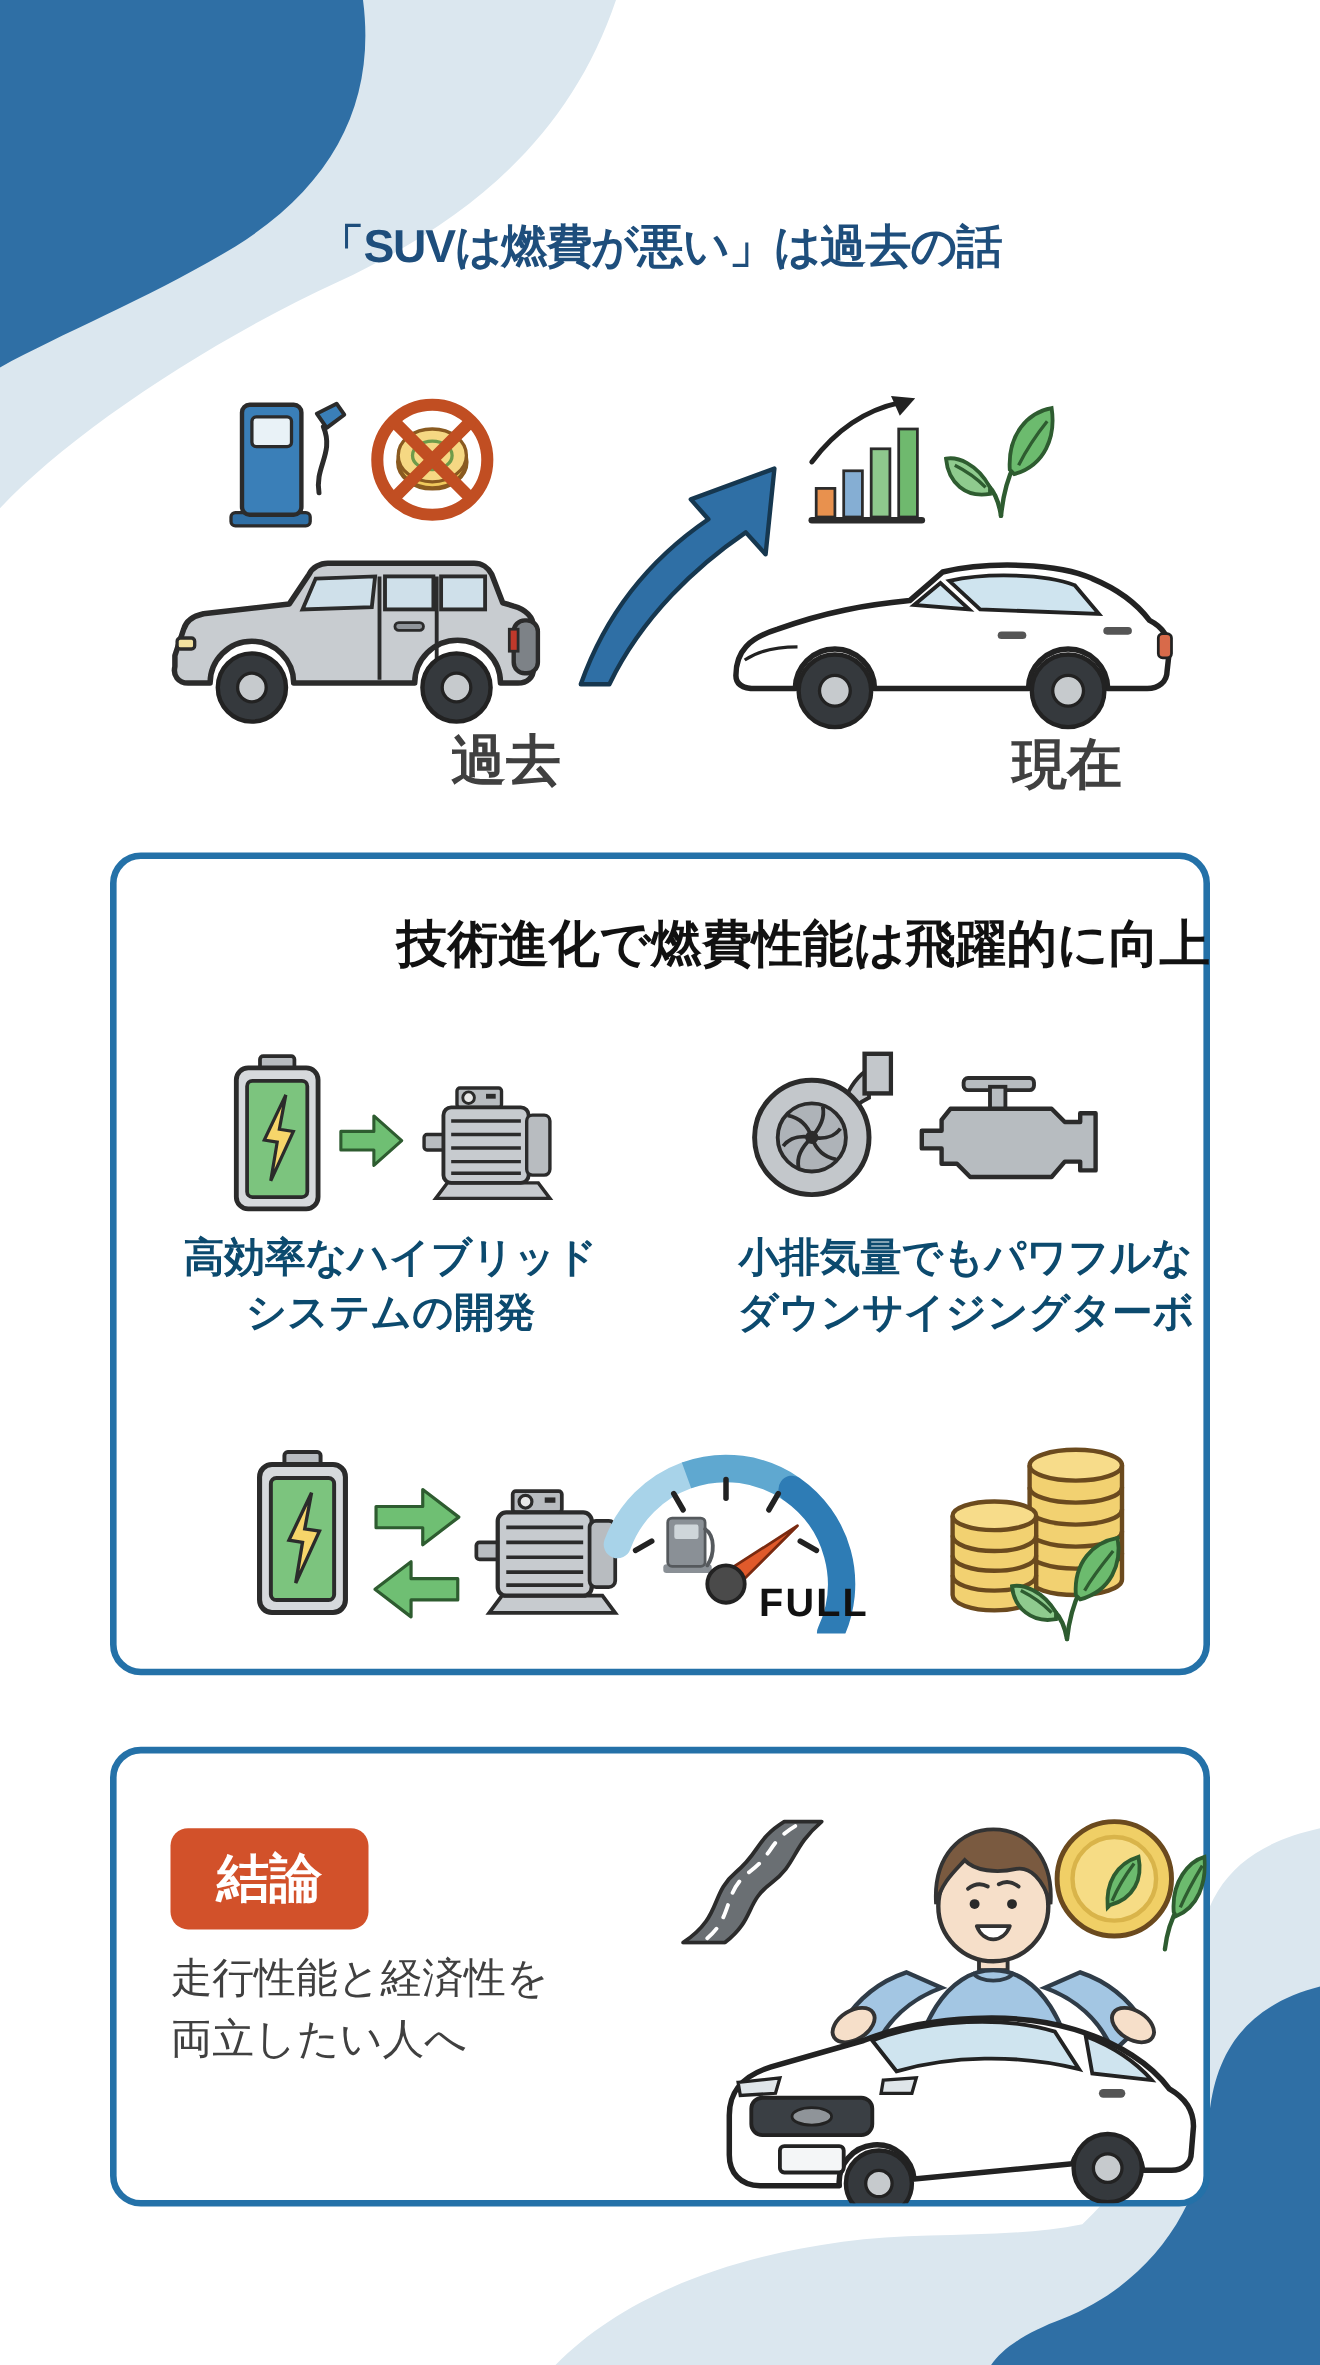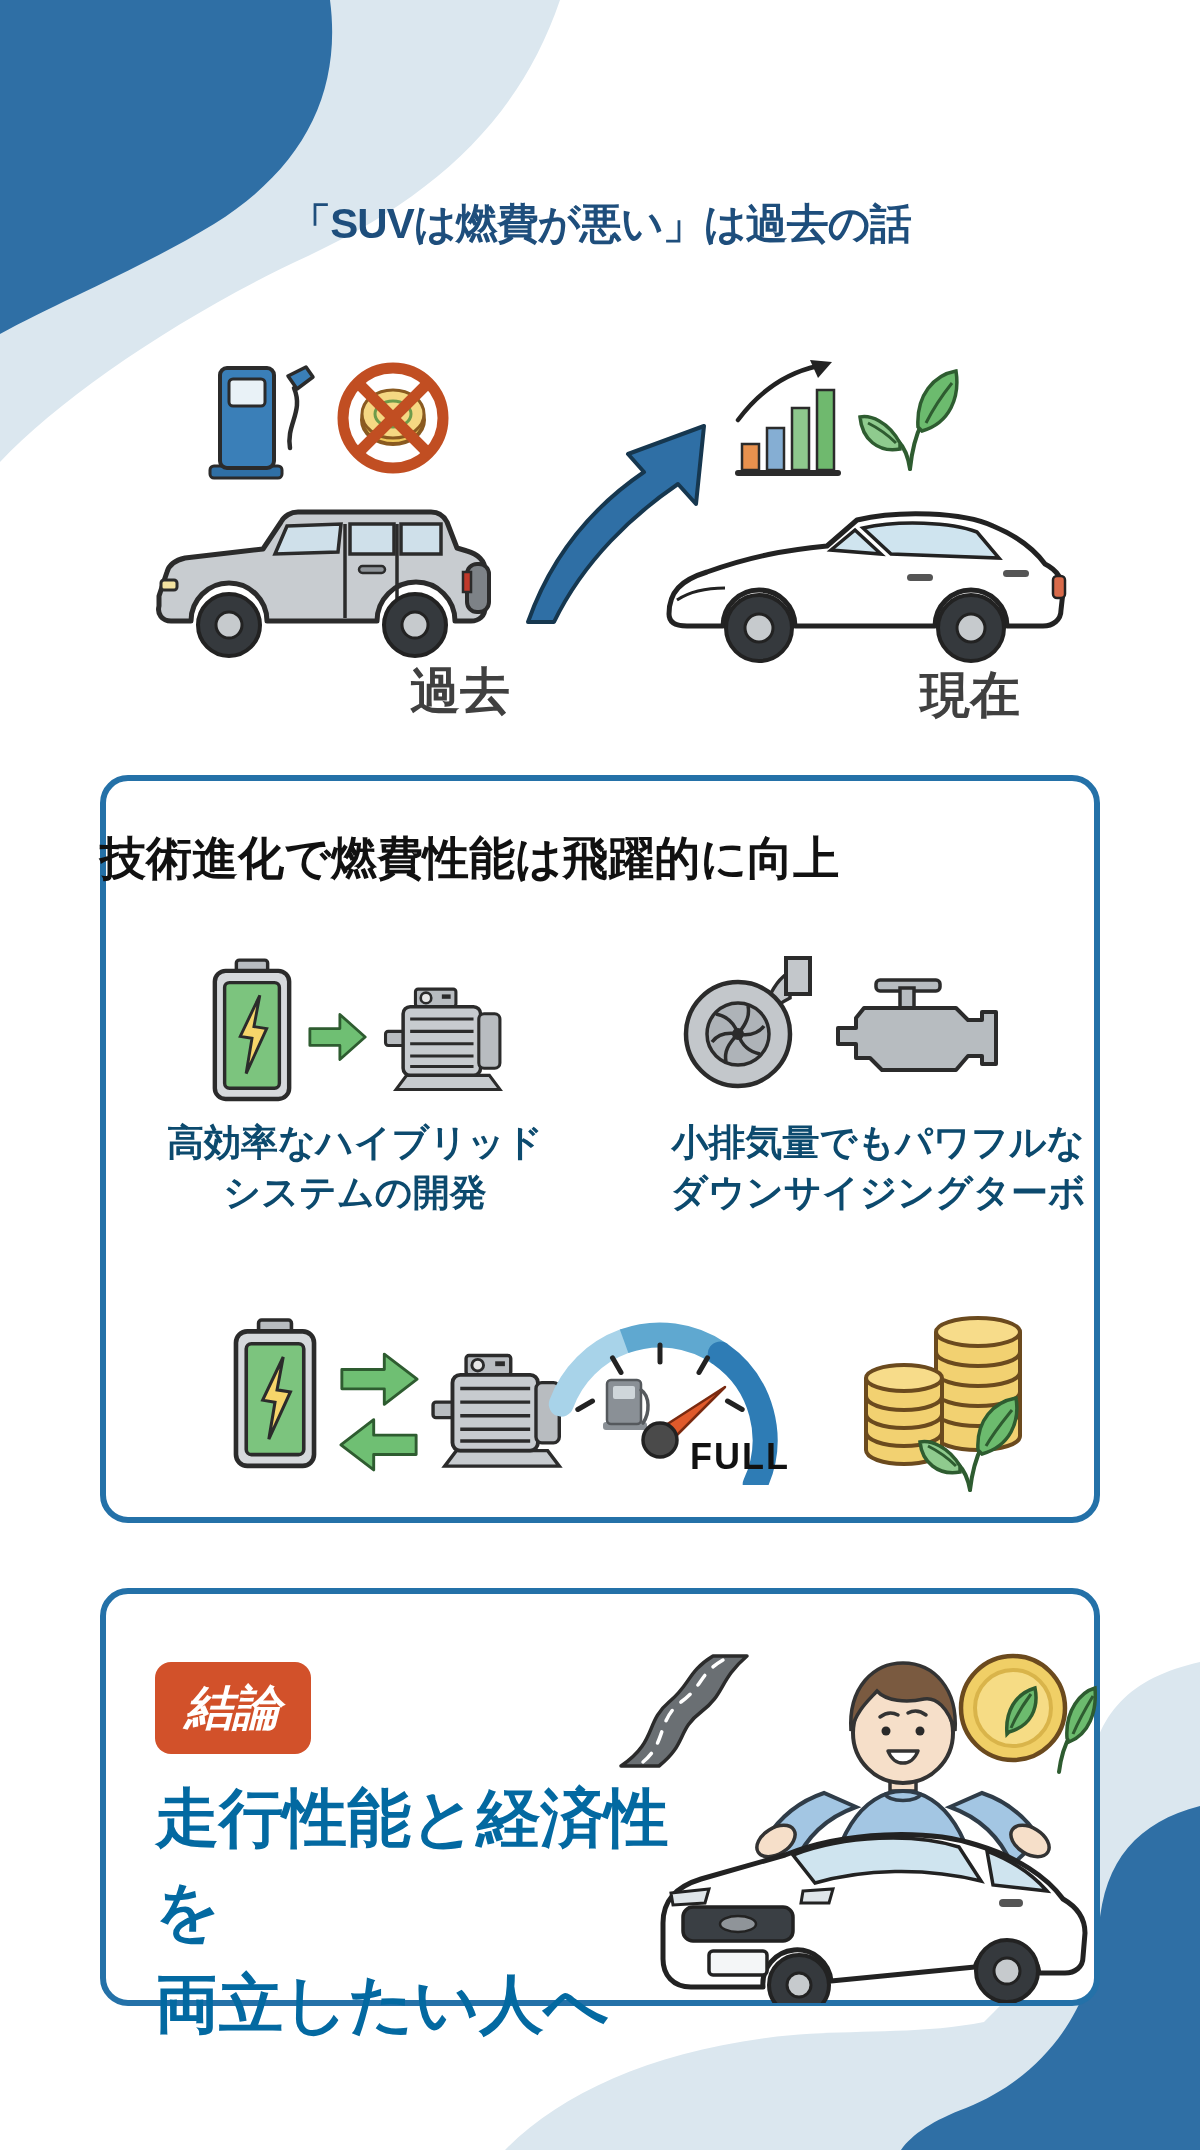--- a/index.html
+++ b/index.html
@@ -15,7 +15,7 @@
   .card{background:#ffffff;border:6px solid #2471a8;border-radius:28px;box-sizing:border-box;z-index:1;}
   #card1{left:100px;top:775px;width:1000px;height:748px;}
   #card2{left:100px;top:1588px;width:1000px;height:418px;}
-  #card1-title{left:100px;top:828px;width:1000px;text-align:left;font-size:46px;font-weight:800;color:#111;z-index:2;}
+  #card1-title{left:100px;top:828px;width:1000px;text-align:right;font-size:46px;font-weight:800;color:#111;z-index:2;}
   .caption{font-size:37px;font-weight:700;line-height:1.34;text-align:center;color:#0c4a6e;z-index:2;}
   #gauge-label{left:690px;top:1436px;width:140px;font-size:36px;font-weight:800;
                letter-spacing:2px;color:#111;z-index:3;}

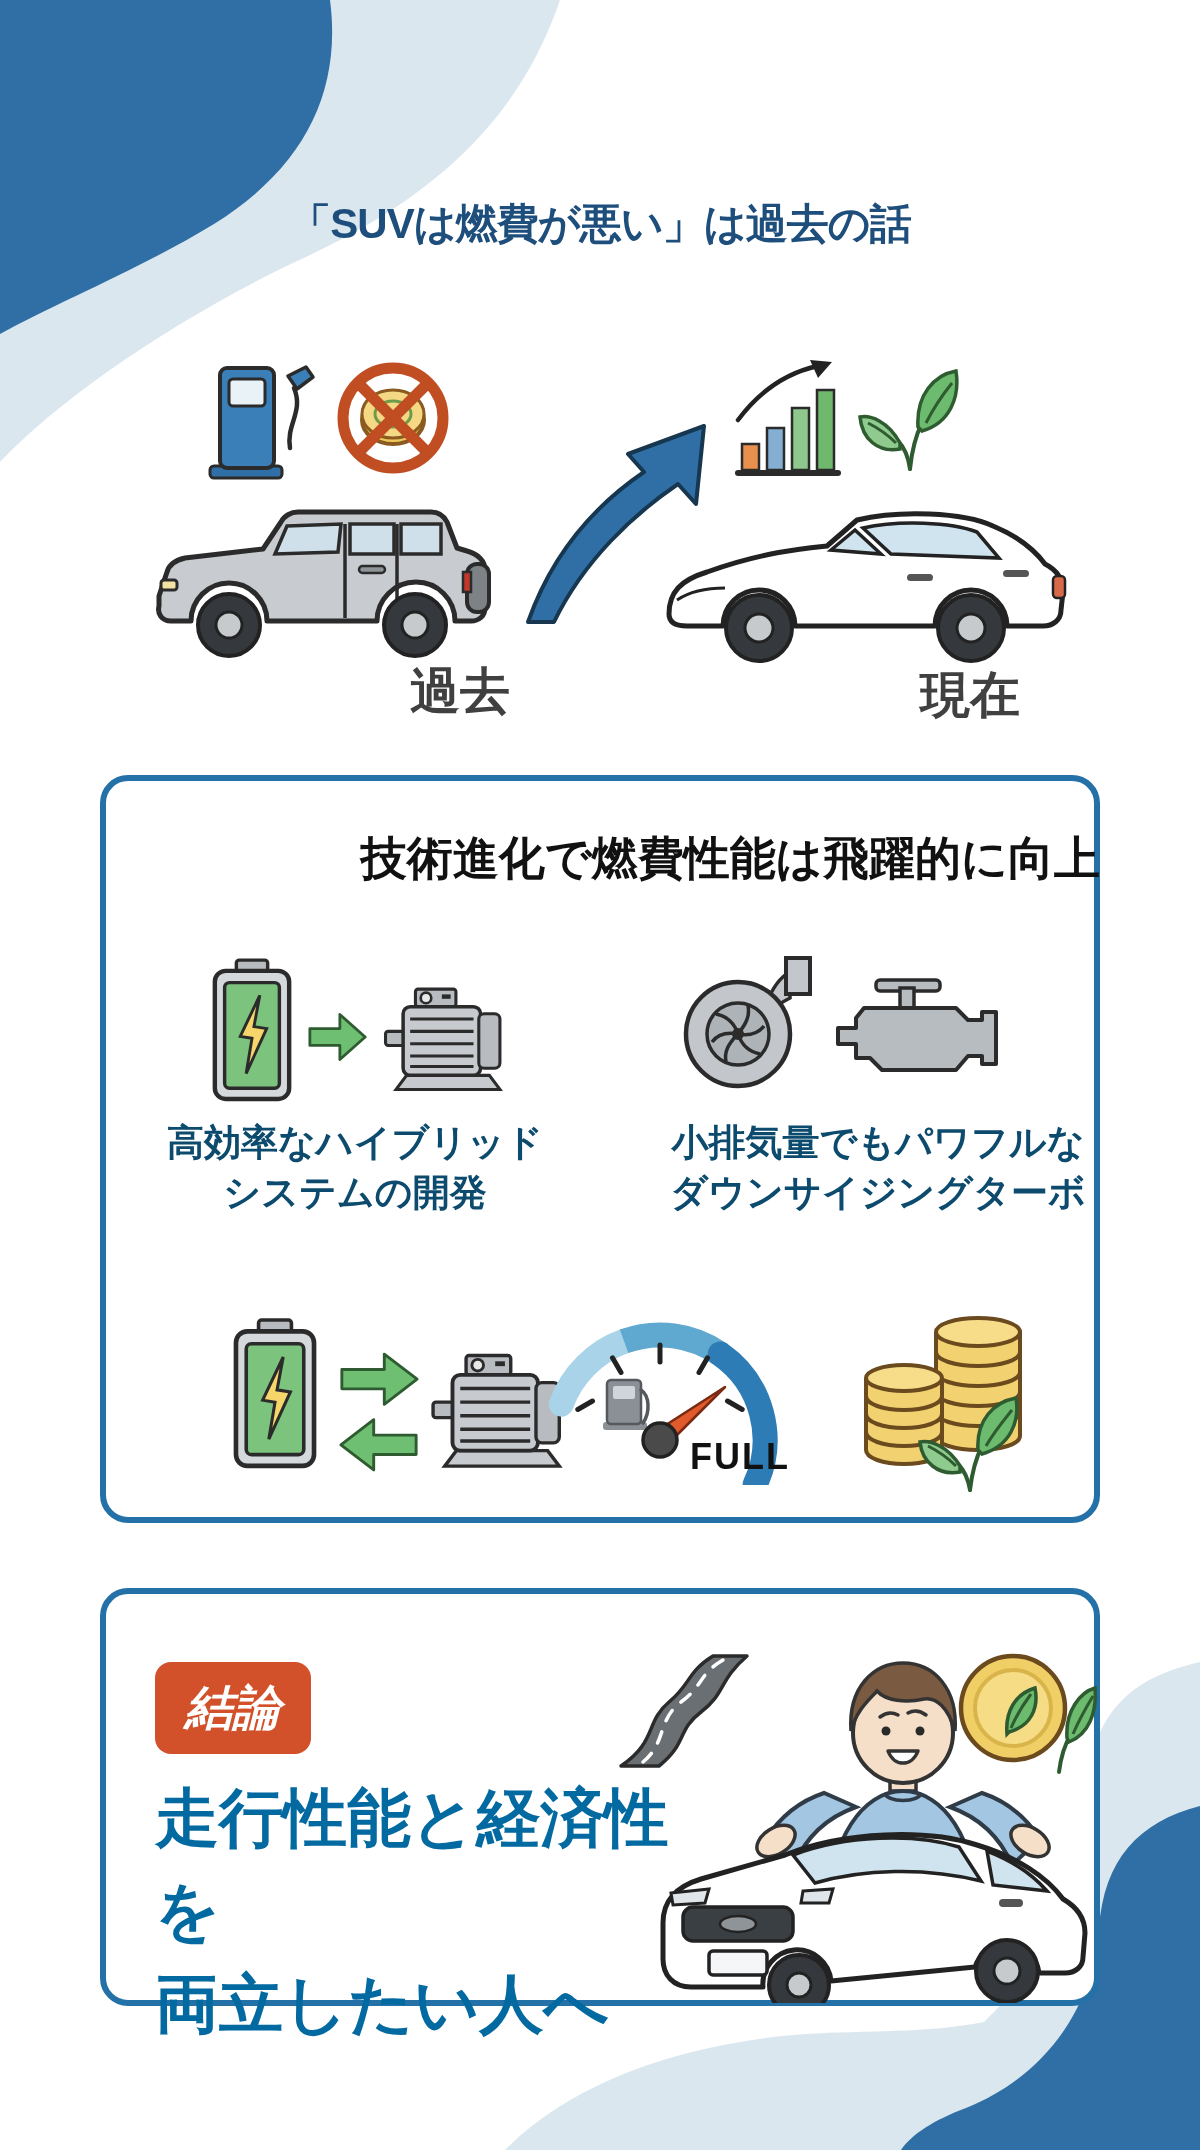--- a/index.html
+++ b/index.html
@@ -20,7 +20,7 @@
   #gauge-label{left:690px;top:1436px;width:140px;font-size:36px;font-weight:800;
                letter-spacing:2px;color:#111;z-index:3;}
   #badge{left:155px;top:1662px;background:#d2512a;color:#ffffff;font-size:48px;font-weight:800;
-         padding:14px 30px;border-radius:16px;z-index:2;font-style:italic;}
+         padding:14px 42px;border-radius:16px;z-index:2;}
   #conclusion-text{left:155px;top:1772px;width:520px;font-size:64px;font-weight:700;line-height:1.45;
                    color:#0369a1;z-index:2;}
   svg{display:block;}

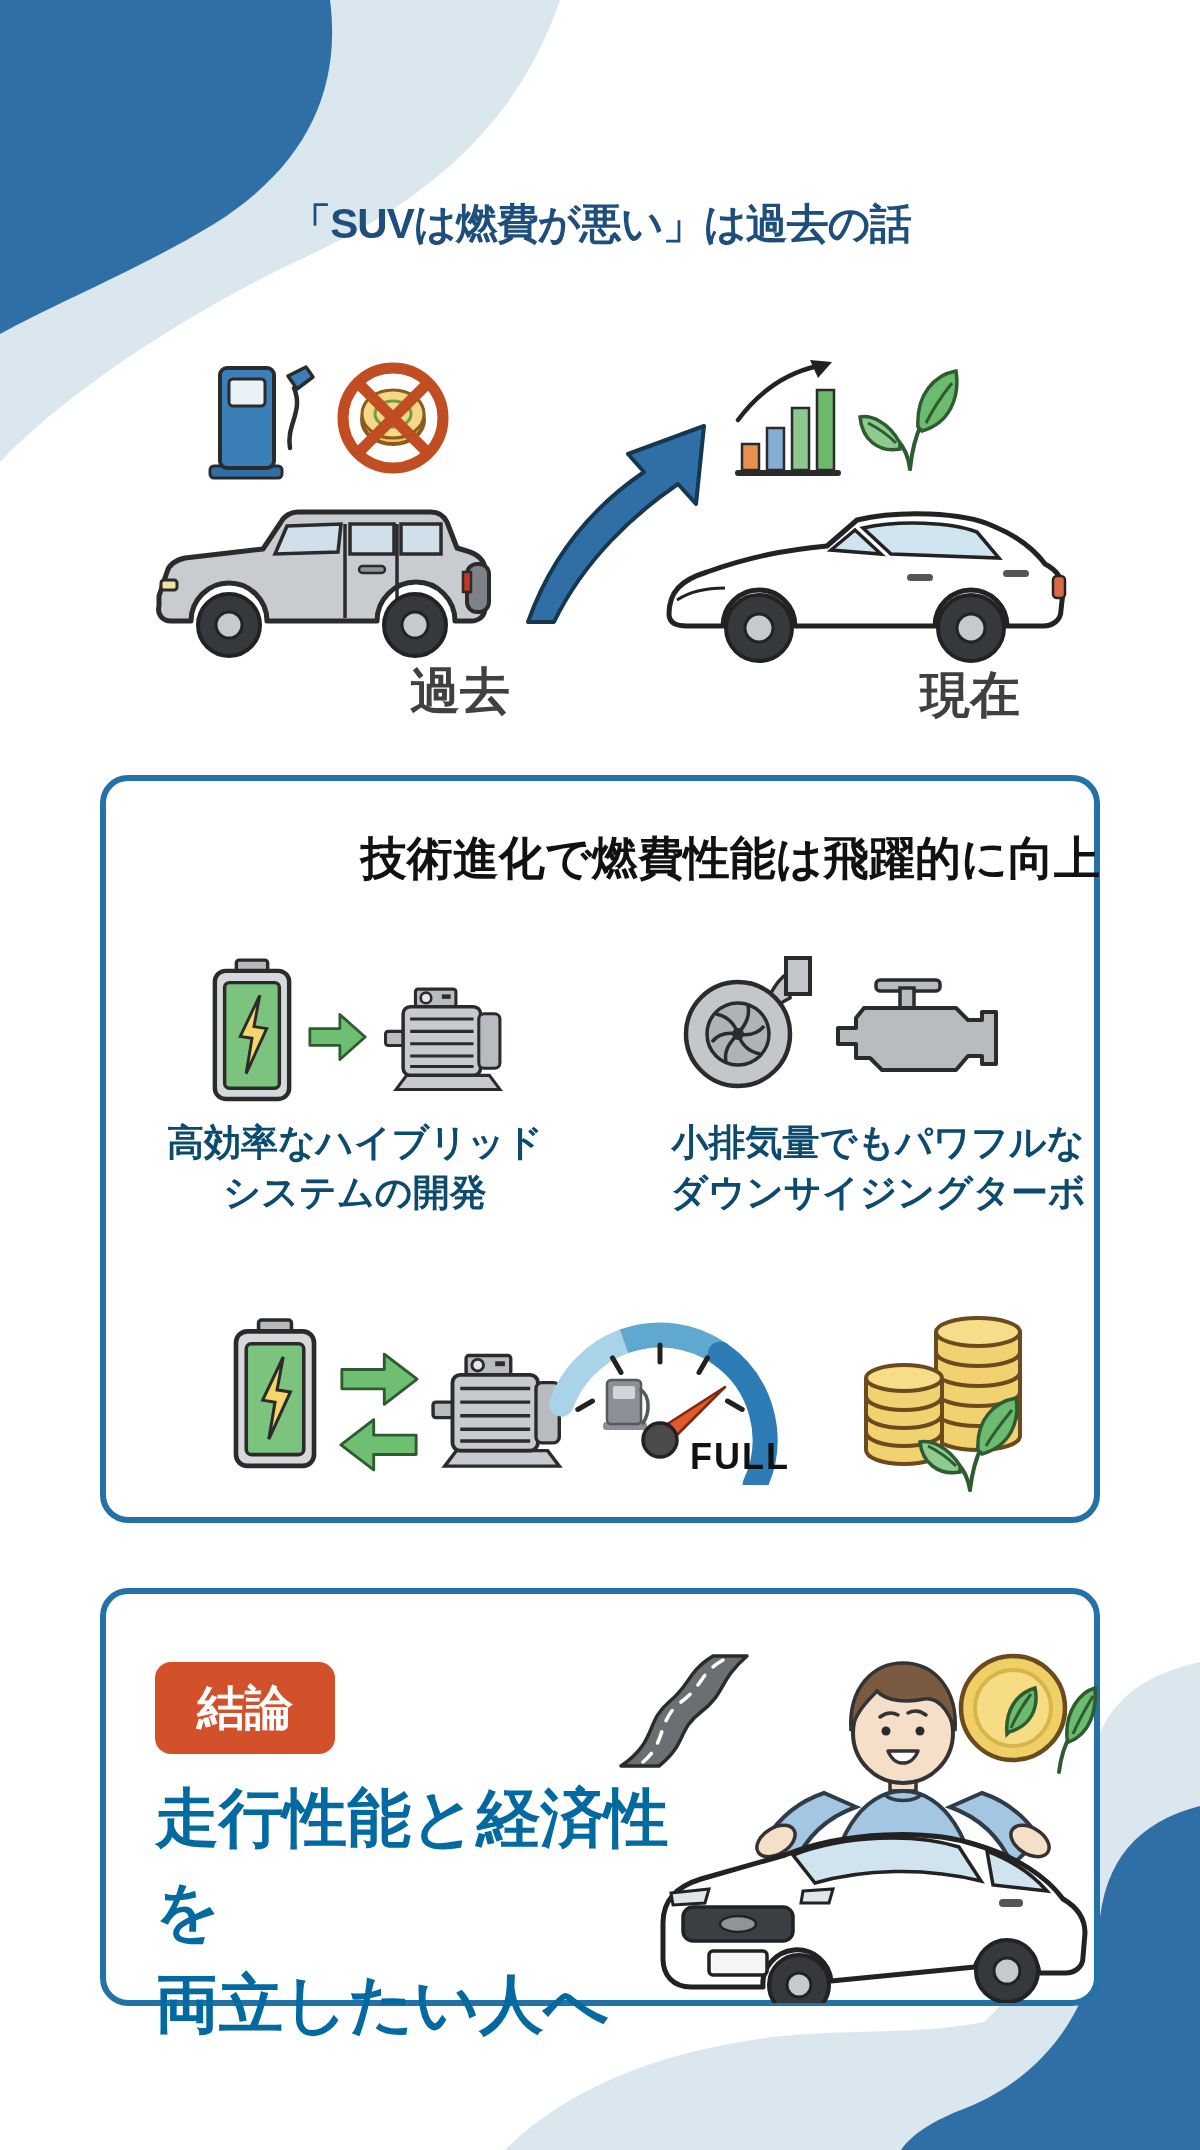--- a/index.html
+++ b/index.html
@@ -21,8 +21,8 @@
                letter-spacing:2px;color:#111;z-index:3;}
   #badge{left:155px;top:1662px;background:#d2512a;color:#ffffff;font-size:48px;font-weight:800;
          padding:14px 42px;border-radius:16px;z-index:2;}
-  #conclusion-text{left:155px;top:1772px;width:520px;font-size:64px;font-weight:700;line-height:1.45;
-                   color:#0369a1;z-index:2;}
+  #conclusion-text{left:155px;top:1772px;width:520px;font-size:38px;font-weight:400;line-height:1.45;
+                   color:#404040;z-index:2;}
   svg{display:block;}
 </style>
 </head>

